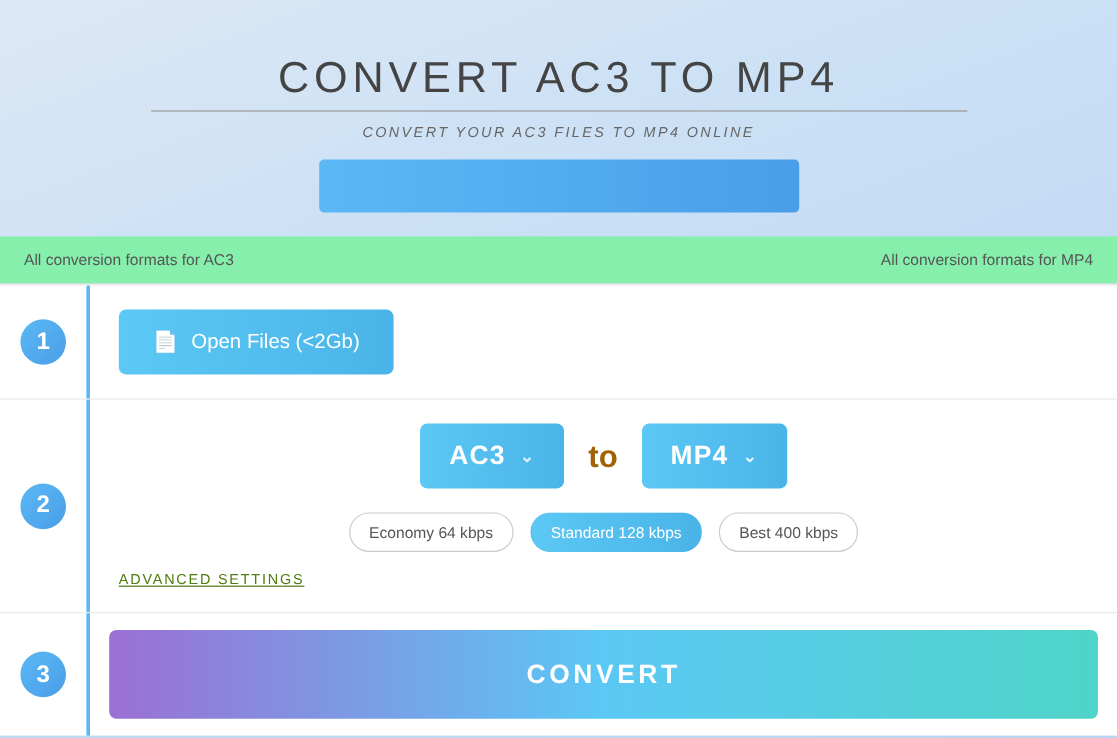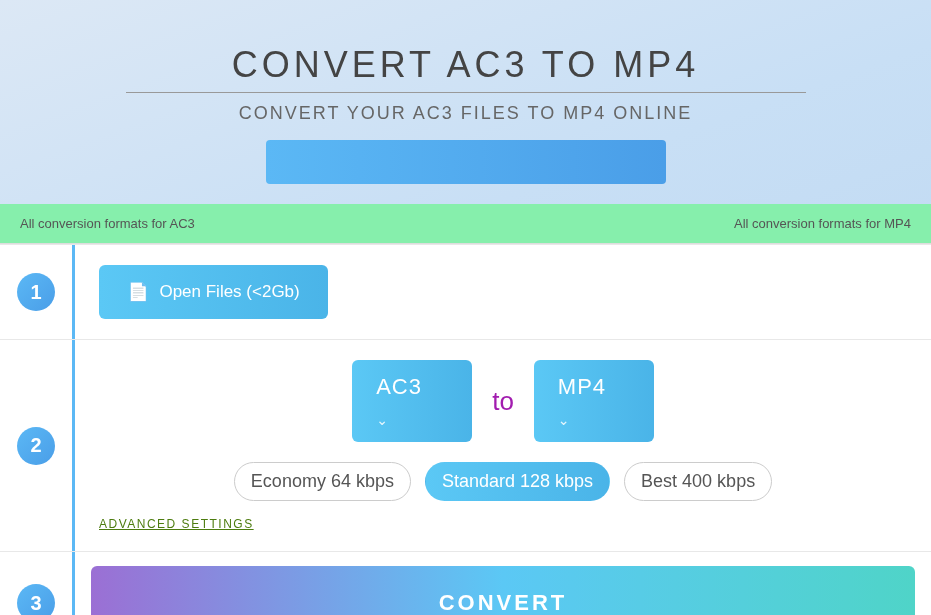--- a/index.html
+++ b/index.html
@@ -33,11 +33,12 @@
     }
 
     .subtitle {
-      font-size: 18px;
+      font-size: 12px;
       letter-spacing: 2px;
       color: #666;
       text-transform: uppercase;
       margin-bottom: 16px;
+      font-style: italic;
     }
 
     .upload-banner {

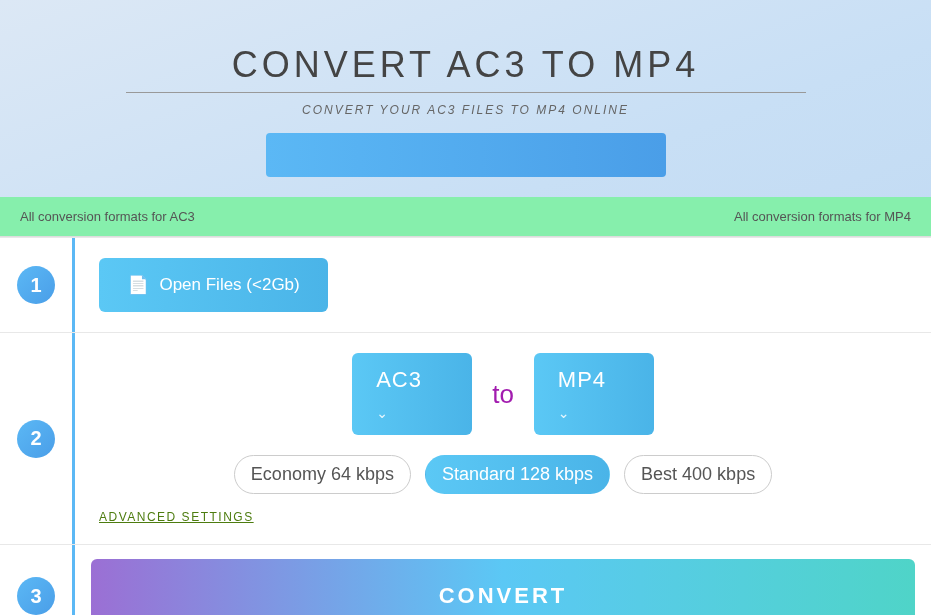--- a/index.html
+++ b/index.html
@@ -142,15 +142,14 @@
       border-radius: 6px;
       padding: 14px 24px;
       font-size: 22px;
-      font-weight: normal;
+      font-weight: bold;
       letter-spacing: 1px;
       cursor: pointer;
       display: flex;
-      align-items: flex-start;
+      align-items: center;
       gap: 12px;
       min-width: 120px;
       justify-content: center;
-      flex-direction: column;
     }
 
     .chevron-down {

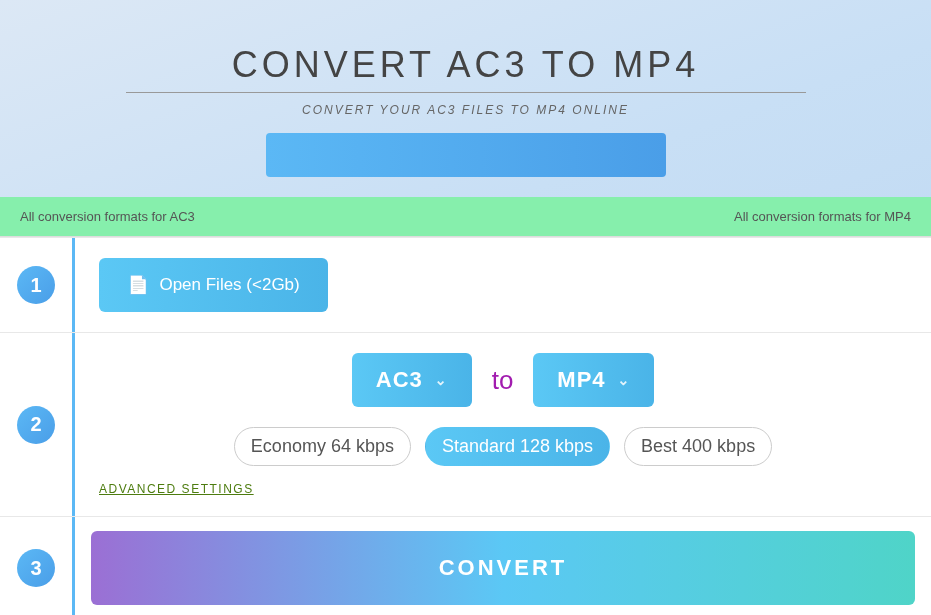--- a/index.html
+++ b/index.html
@@ -159,8 +159,8 @@
 
     .to-label {
       font-size: 26px;
-      color: #a21caf;
-      font-weight: 400;
+      color: #a16207;
+      font-weight: 700;
     }
 
     .quality-options {

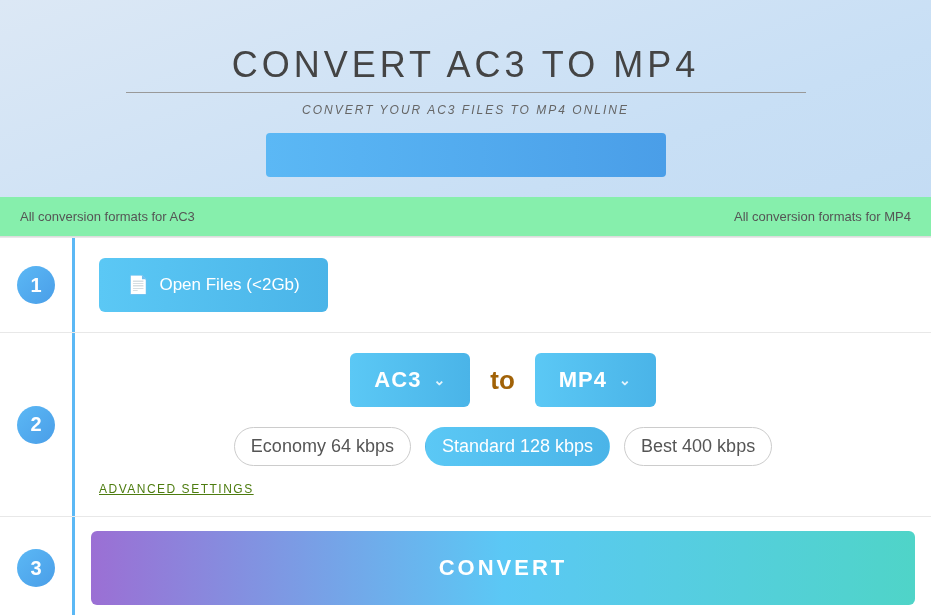--- a/index.html
+++ b/index.html
@@ -177,7 +177,7 @@
       border: 1px solid #ccc;
       background: #fff;
       color: #555;
-      font-size: 18px;
+      font-size: 13px;
       cursor: pointer;
     }
 

